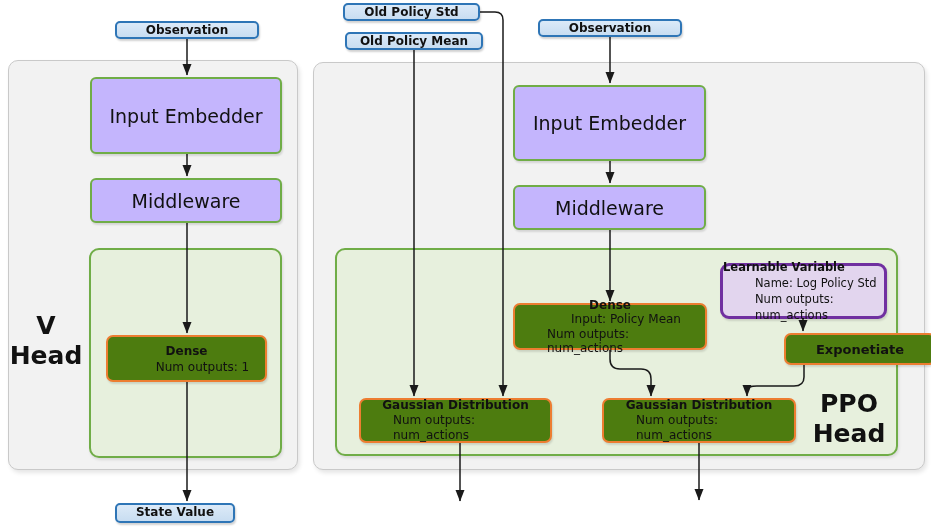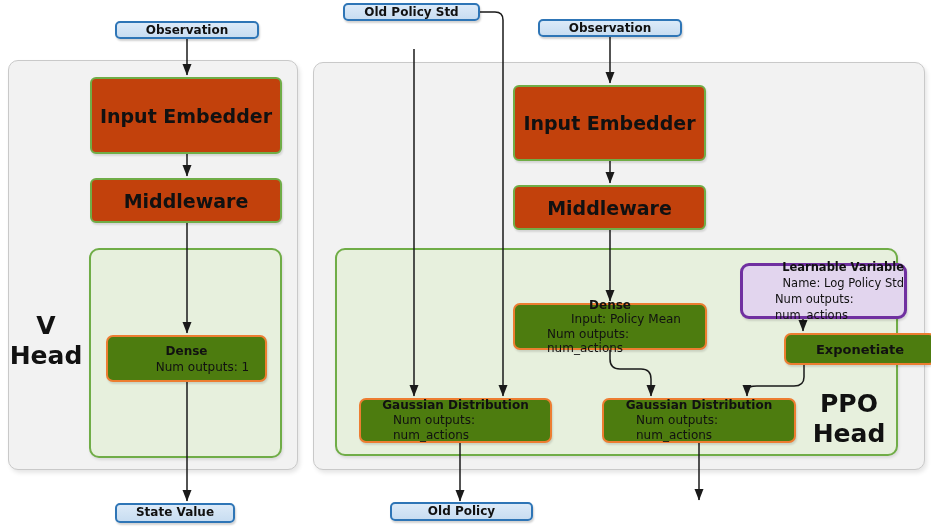--- a/index.html
+++ b/index.html
@@ -124,6 +124,9 @@
   <div class="abs blue-box" style="left:343px;top:3px;width:137px;height:18px;">
     <span>Old Policy Std</span>
   </div>
+  <div class="abs blue-box" style="left:345px;top:32px;width:138px;height:18px;">
+    <span>Old Policy Mean</span>
+  </div>
   <div class="abs blue-box" style="left:538px;top:19px;width:144px;height:18px;">
     <span>Observation</span>
   </div>

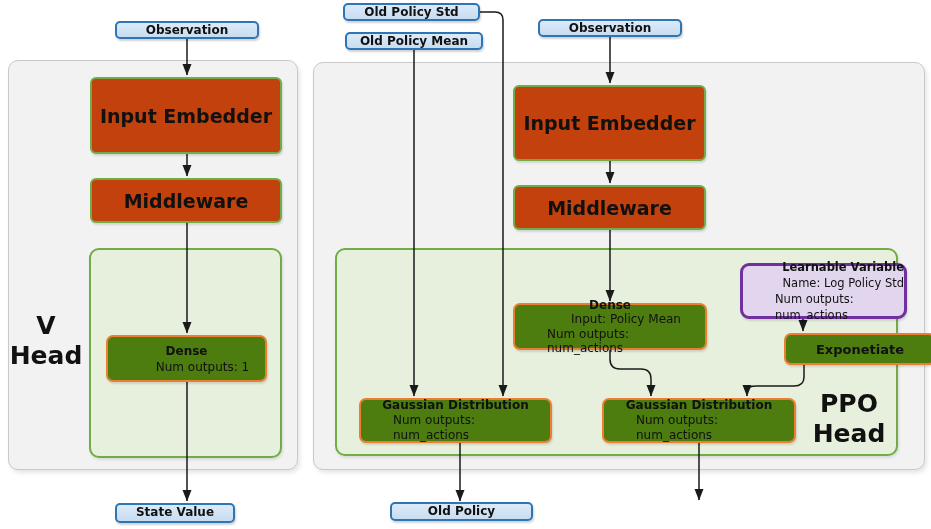--- a/index.html
+++ b/index.html
@@ -27,9 +27,9 @@
     box-shadow:1px 2px 2px rgba(0,0,0,0.18);
   }
   .green-box{
-    background:#c2410c;border:2.5px solid #70ad47;border-radius:6px;
+    background:#c4b5fd;border:2.5px solid #70ad47;border-radius:6px;
     display:flex;align-items:center;justify-content:center;
-    font-size:19px;font-weight:bold;
+    font-size:19px;font-weight:normal;
     box-shadow:1px 2px 2px rgba(0,0,0,0.12);
   }
   .orange-box{

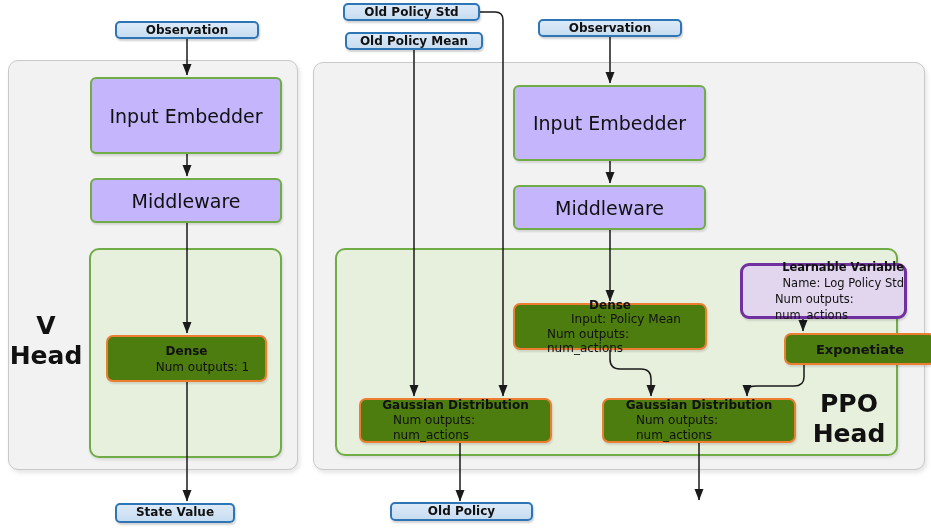--- a/index.html
+++ b/index.html
@@ -40,10 +40,9 @@
   }
   .purple-box{
     background:#e2d5ee;border:3px solid #7030a0;border-radius:9px;
-    display:flex;flex-direction:column;align-items:flex-end;justify-content:center;
+    display:flex;flex-direction:column;align-items:flex-start;justify-content:center;
     font-size:11.5px;line-height:16px;
     box-shadow:1px 2px 2px rgba(0,0,0,0.12);
-    margin-left:20px;
   }
   .node-title{font-weight:bold;}
   .node-line{font-weight:normal;padding-left:32px;}

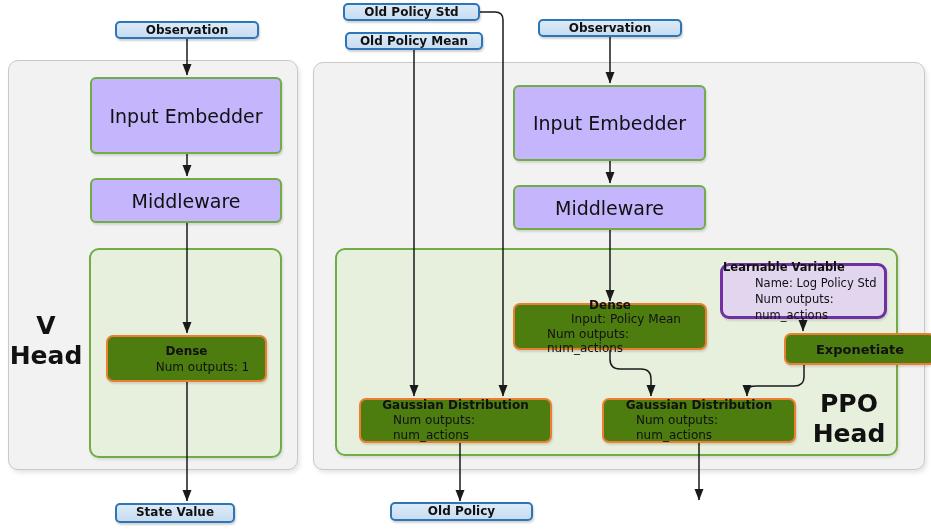--- a/index.html
+++ b/index.html
@@ -156,9 +156,6 @@
     <span class="node-title">Gaussian Distribution</span>
     <span class="node-line">Num outputs: num_actions</span>
   </div>
-  <div class="abs blue-box" style="left:390px;top:502px;width:143px;height:19px;">
-    <span>Old Policy</span>
-  </div>
 
 </div>
 

